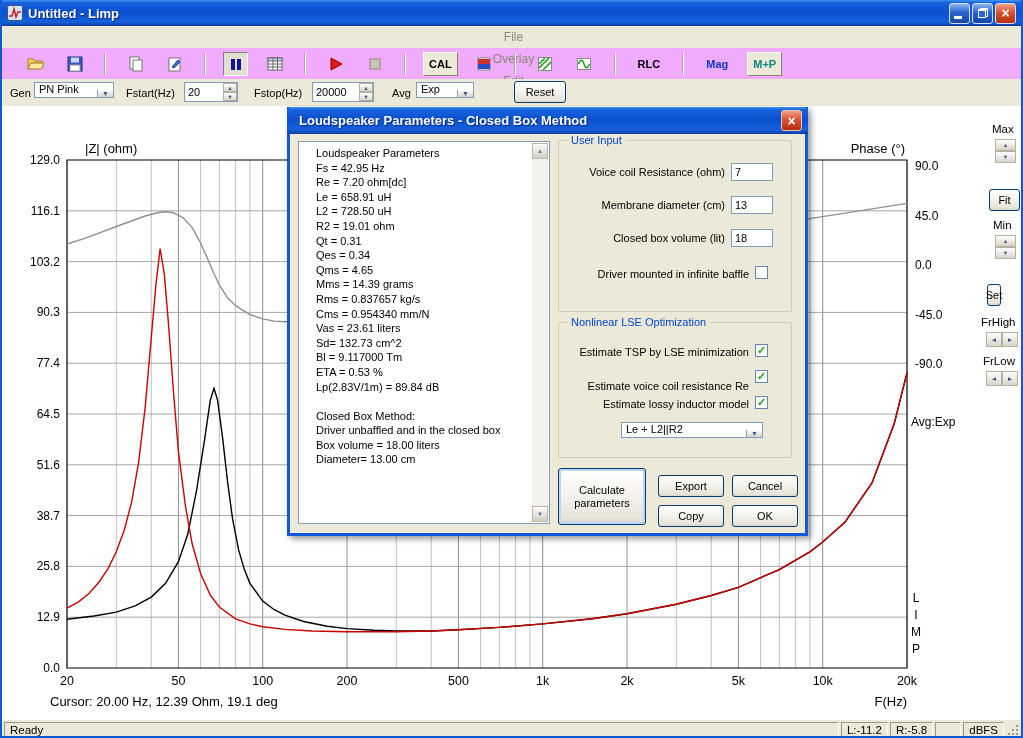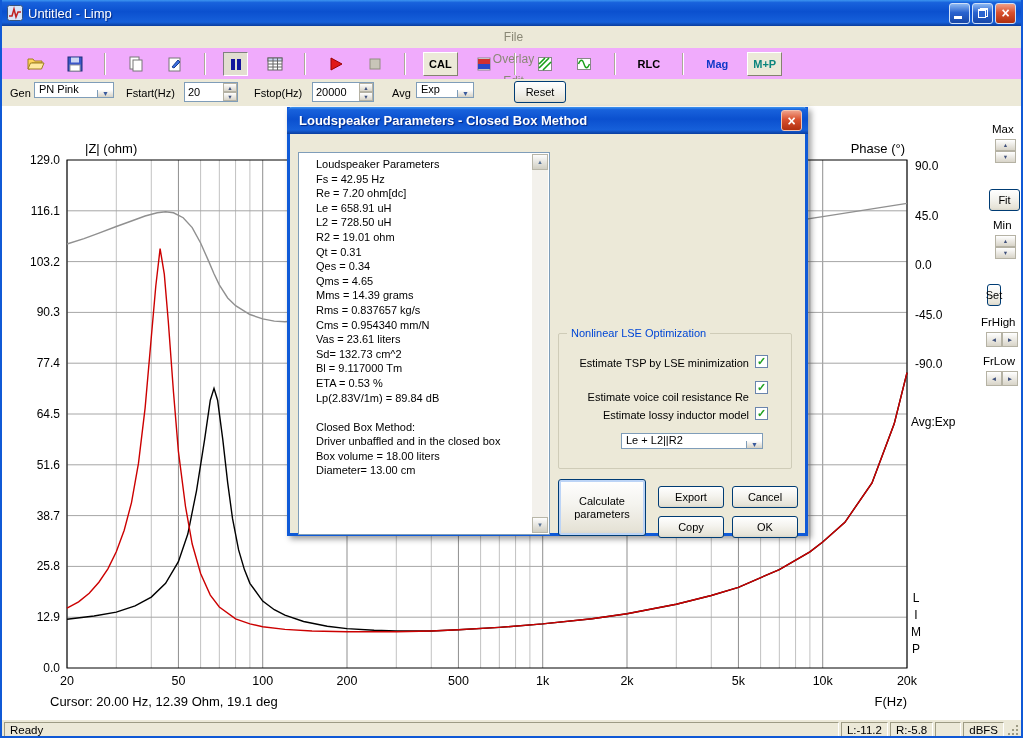--- a/index.html
+++ b/index.html
@@ -10,7 +10,7 @@
   
   .titlebar{height:26px;display:flex;align-items:center;gap:5px;padding:0 5px;
     background:linear-gradient(180deg,#3d95f0 0%,#1862dc 10%,#0b50cf 45%,#1660da 85%,#0a3d9d 100%);}
-  .title-text{color:#fff;font-weight:normal;font-size:13px;text-shadow:1px 1px 1px #00247e;}
+  .title-text{color:#fff;font-weight:bold;font-size:13px;text-shadow:1px 1px 1px #00247e;}
   .winbtns{margin-left:auto;display:flex;gap:2px;}
   .wbtn{width:21px;height:21px;border:1px solid #cfe0f8;border-radius:3px;display:flex;align-items:center;justify-content:center;
     background:linear-gradient(180deg,#8db8f2,#2a63cf 45%,#1747a8);position:relative;cursor:default;}

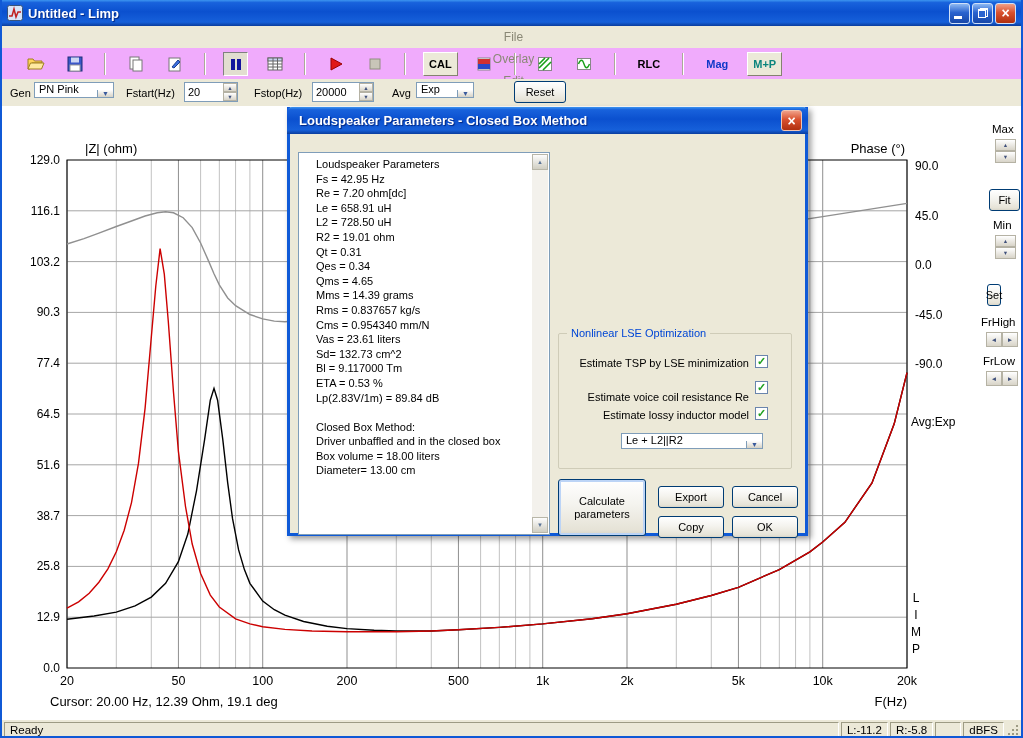--- a/index.html
+++ b/index.html
@@ -64,7 +64,7 @@
   
   .dialog{position:absolute;left:285px;top:107px;width:521px;height:429px;z-index:30;
     border:3px solid #0f5ad7;border-top:none;background:#ece9d8;box-shadow:3px 3px 6px rgba(0,0,0,.4);}
-  .dlg-title{height:27px;margin:-0px -3px 11px -3px;display:flex;align-items:center;padding:0 6px 0 12px;
+  .dlg-title{height:27px;margin:-0px -3px 0 -3px;display:flex;align-items:center;padding:0 6px 0 12px;
     background:linear-gradient(180deg,#3d95f0 0%,#1862dc 10%,#0b50cf 45%,#1660da 85%,#0a3d9d 100%);
     border-radius:5px 5px 0 0;}
   .dlg-title .t{color:#fff;font-weight:bold;font-size:13px;text-shadow:1px 1px 1px #00247e;flex:1;}

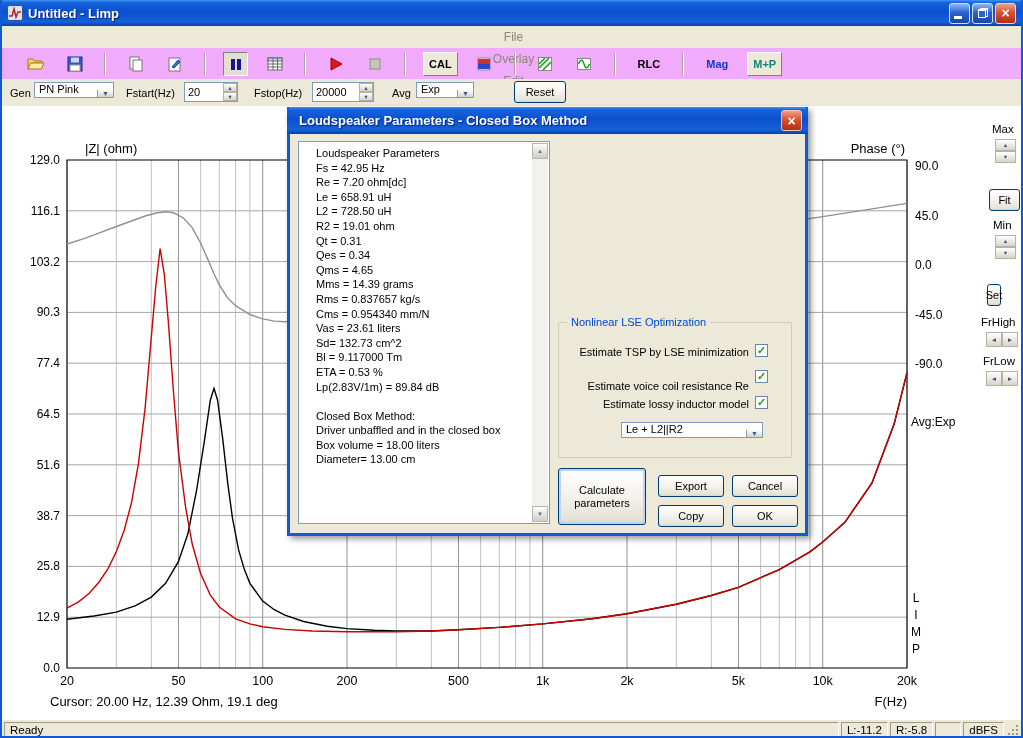--- a/index.html
+++ b/index.html
@@ -389,6 +389,17 @@
         </div>
       </div>
 
+      <div class="grp" style="left:268px;top:6px;width:234px;height:172px">
+        <span class="grp-title">User Input</span>
+        <span class="flabel" style="top:25px">Voice coil Resistance (ohm)</span>
+        <input class="fin" style="top: 22px;" value="7">
+        <span class="flabel" style="top:58px">Membrane diameter (cm)</span>
+        <input class="fin" style="top: 55px;" value="13">
+        <span class="flabel" style="top:91px">Closed box volume (lit)</span>
+        <input class="fin" style="top: 88px;" value="18">
+        <span class="flabel wide" style="top:127px">Driver mounted in infinite baffle</span>
+        <span class="cb" style="top:125px"></span>
+      </div>
 
       <div class="grp" style="left:268px;top:188px;width:234px;height:136px">
         <span class="grp-title">Nonlinear LSE Optimization</span>

